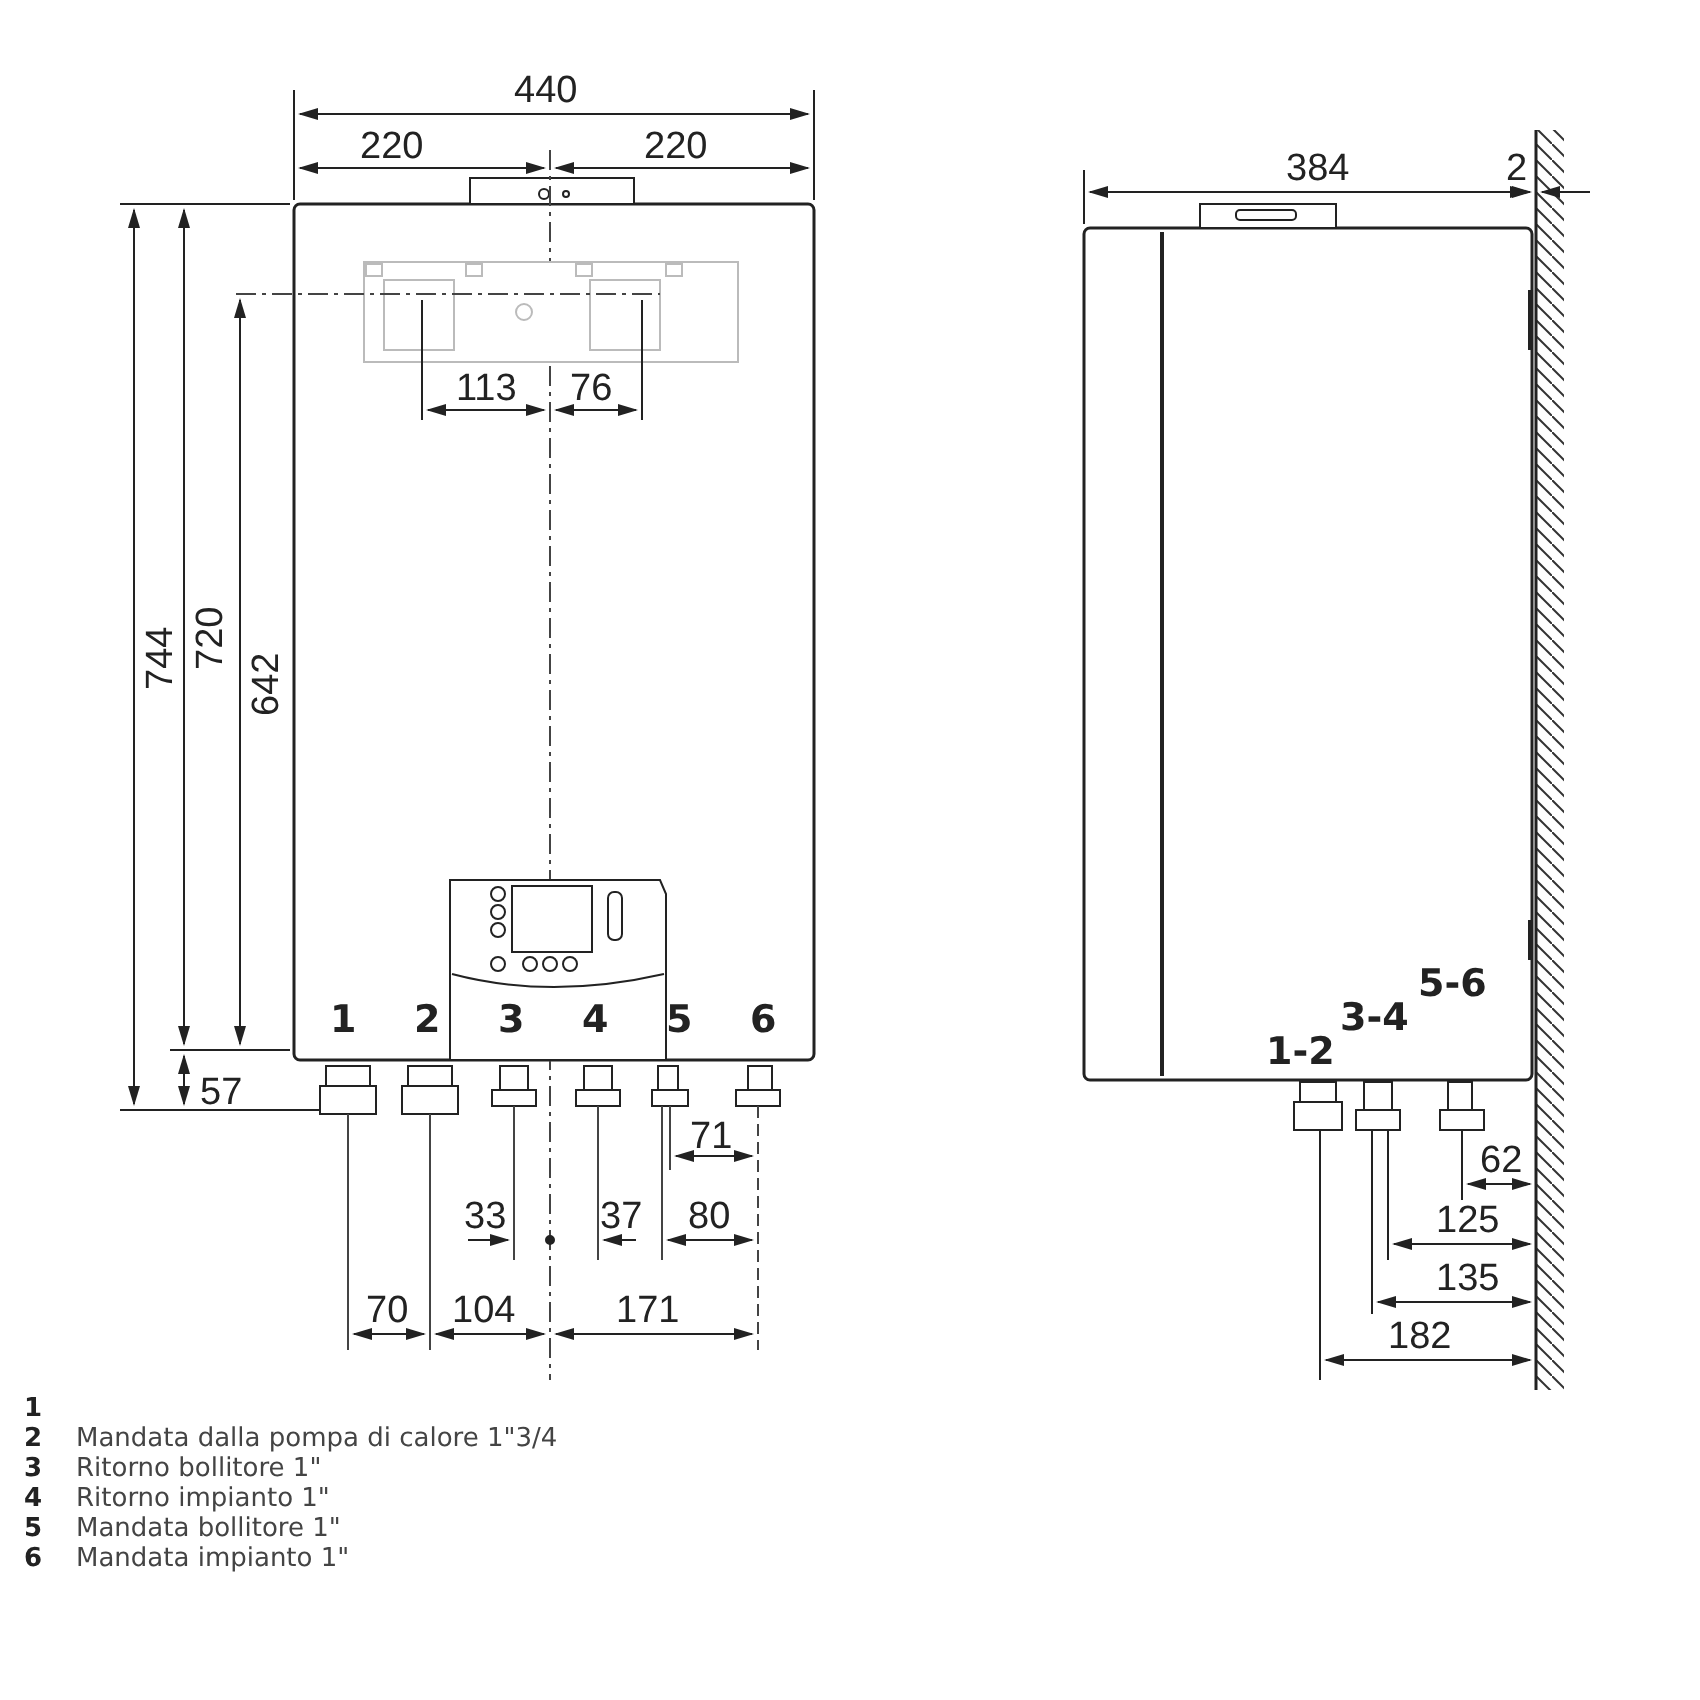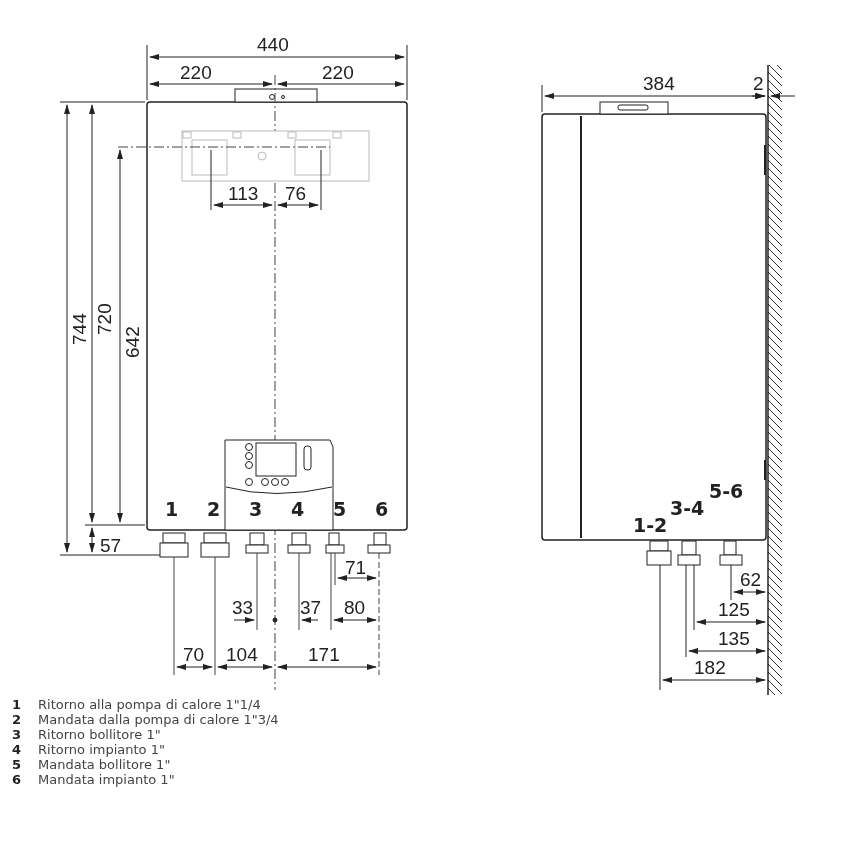--- a/index.html
+++ b/index.html
@@ -198,7 +198,6 @@
 <div class="legend">
   <div class="legend-row">
       <span class="legend-num">1</span>
-      <span>Ritorno alla pompa di calore 1"1/4</span>
     </div>
   <div class="legend-row">
       <span class="legend-num">2</span>

